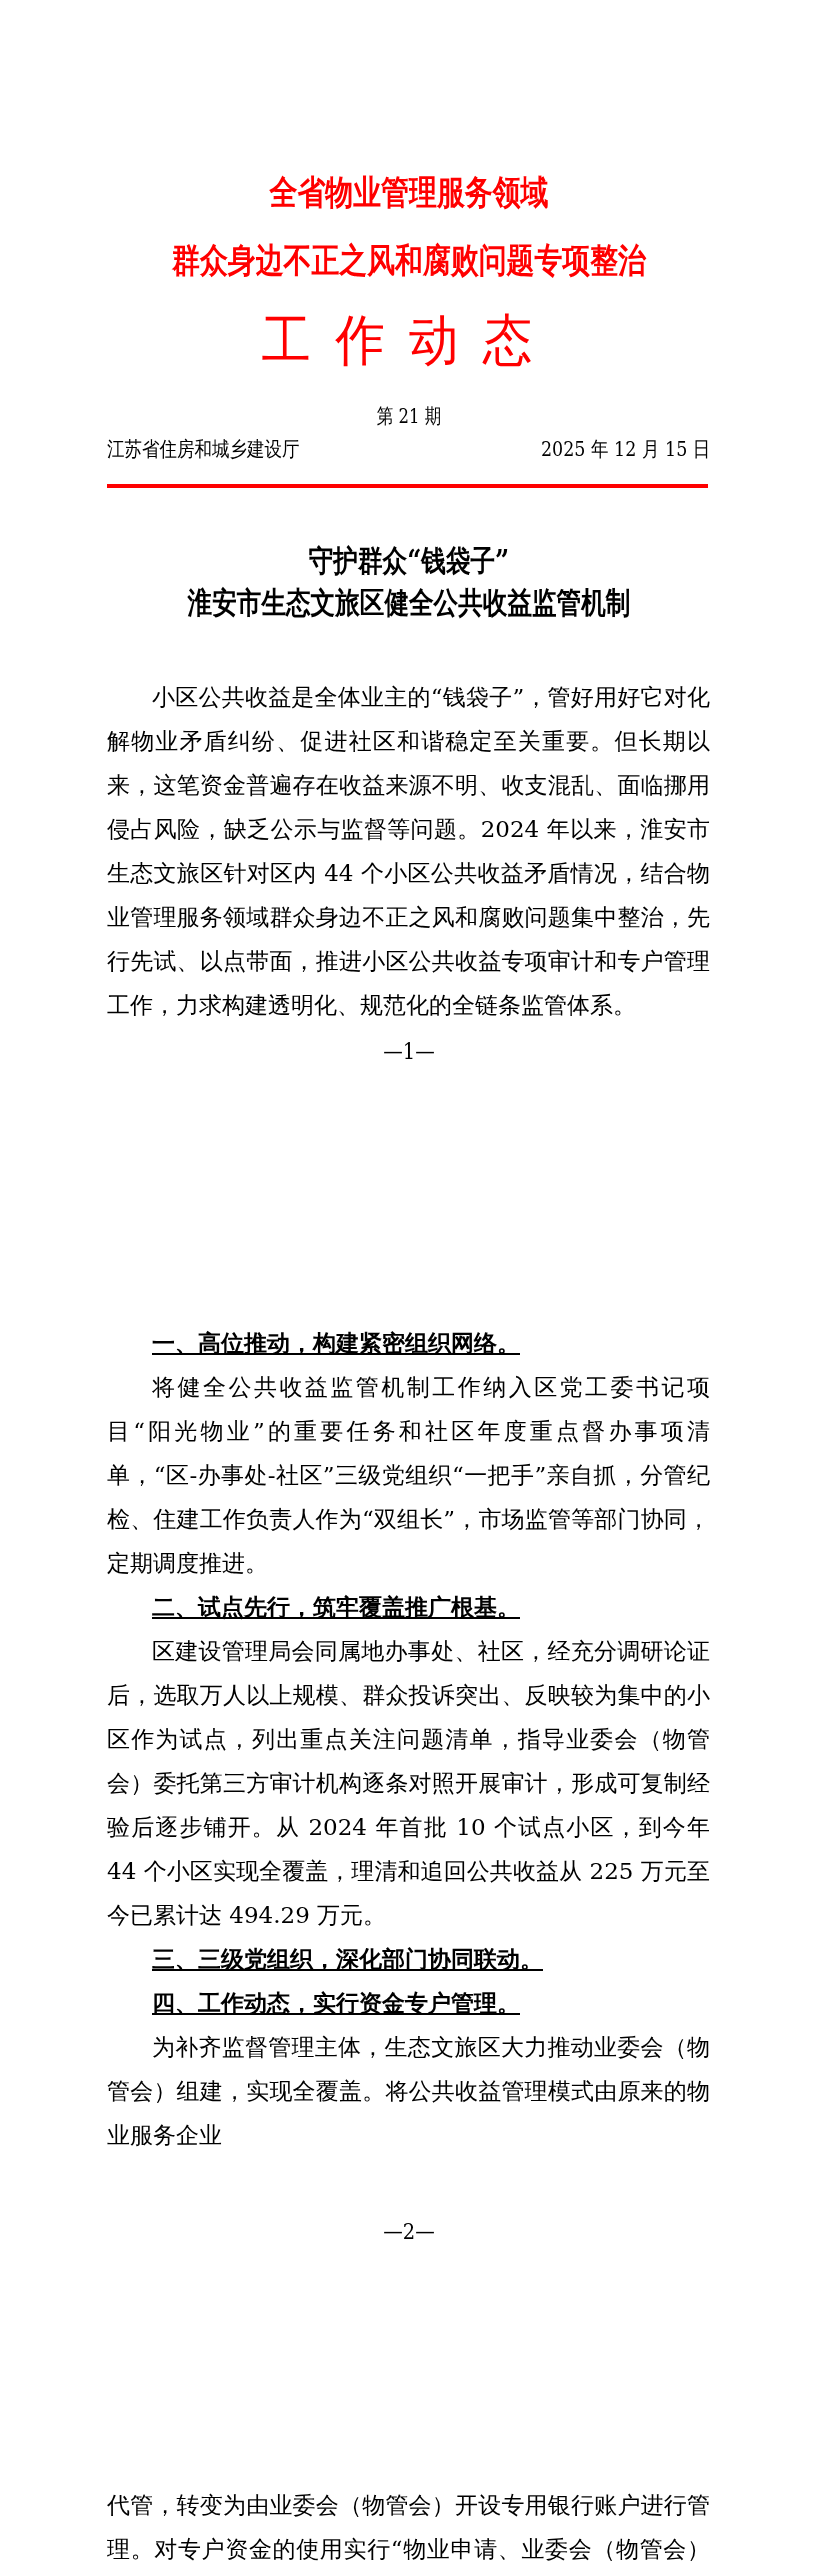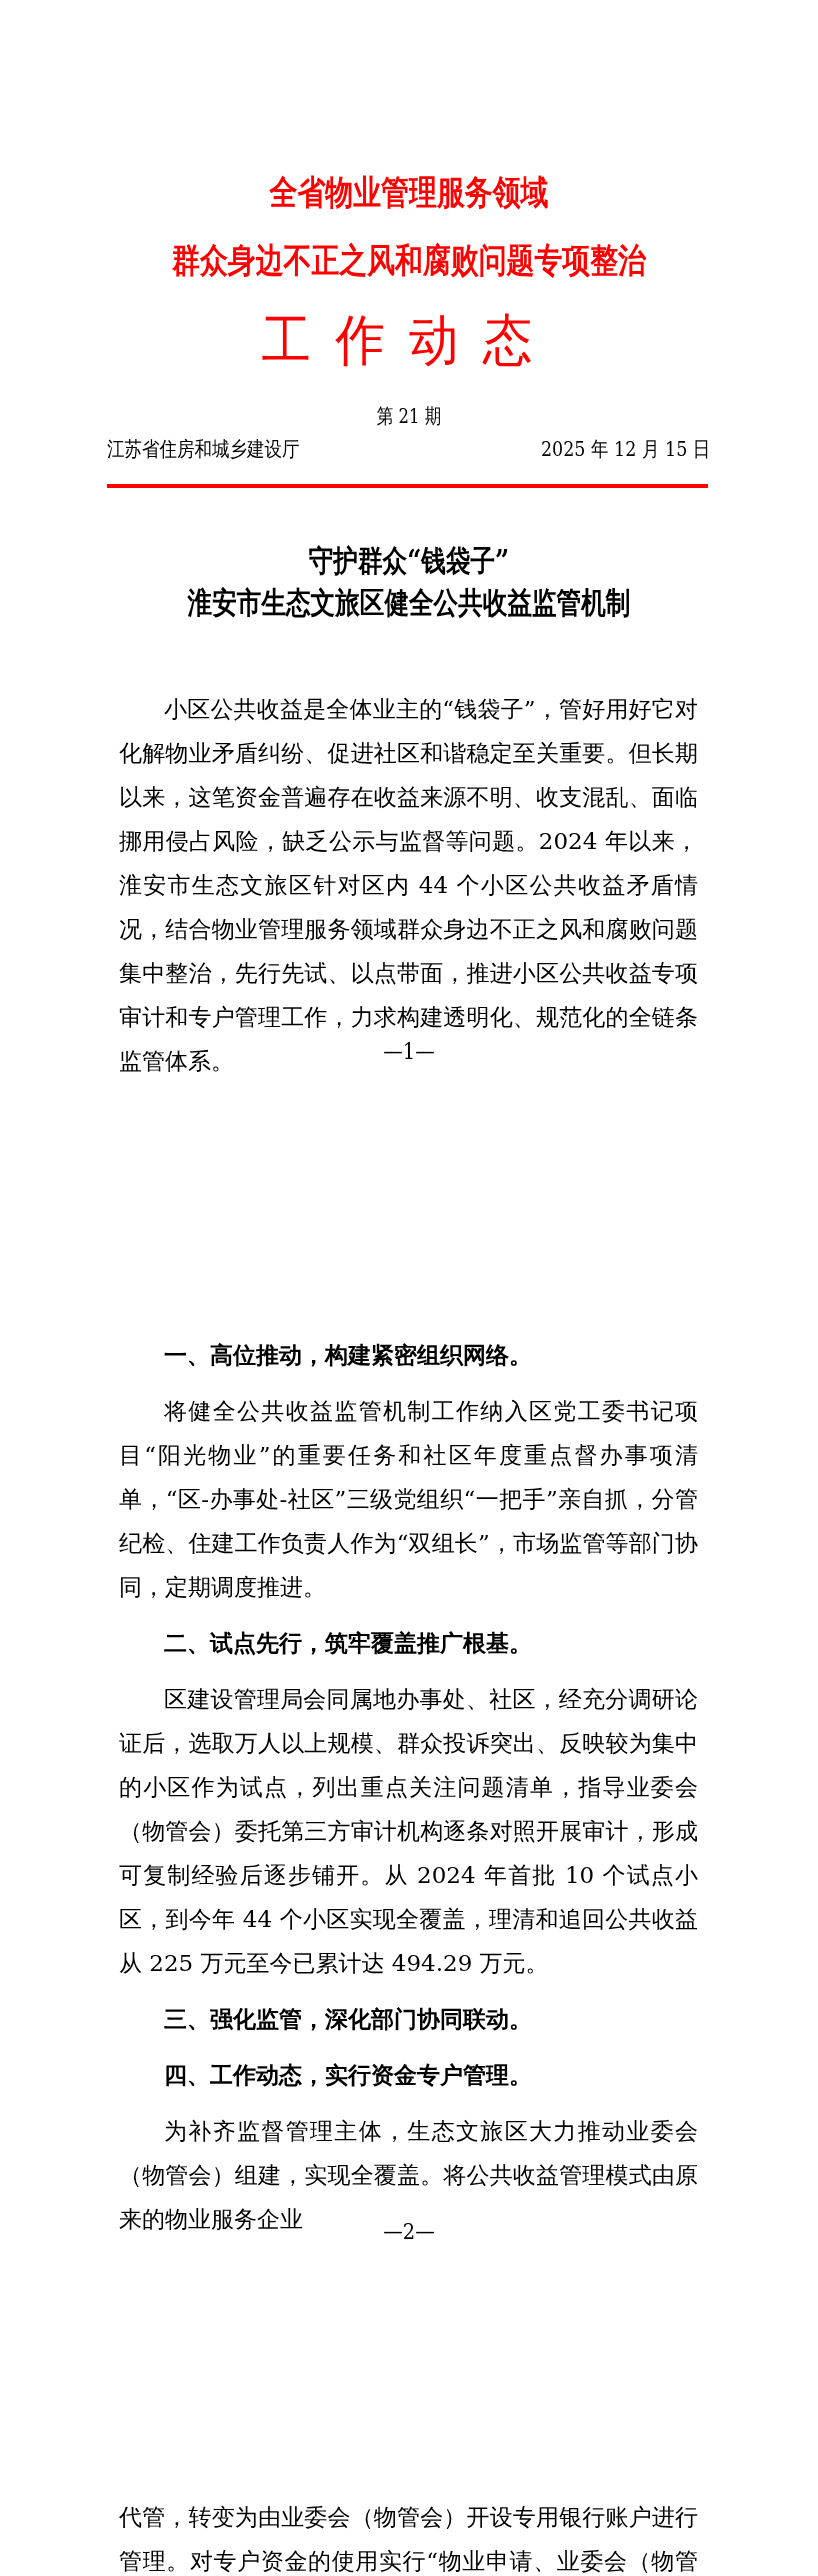--- a/index.html
+++ b/index.html
@@ -20,7 +20,7 @@
   .h1 { top: 541px; }
   .h2 { top: 583px; }
   .body { left: 107px; width: 603px; font-size: 23px; line-height: 44px; text-align: justify; }
-  .body p { margin: 12px; text-indent: 45px; }
+  .body p { margin: 0; text-indent: 45px; }
   .body p.heading { font-family: "DejaVu Sans", sans-serif; font-weight: bold; text-indent: 45px; }
   .pnum { font-size: 23px; transform: scaleX(0.85); }
 </style>

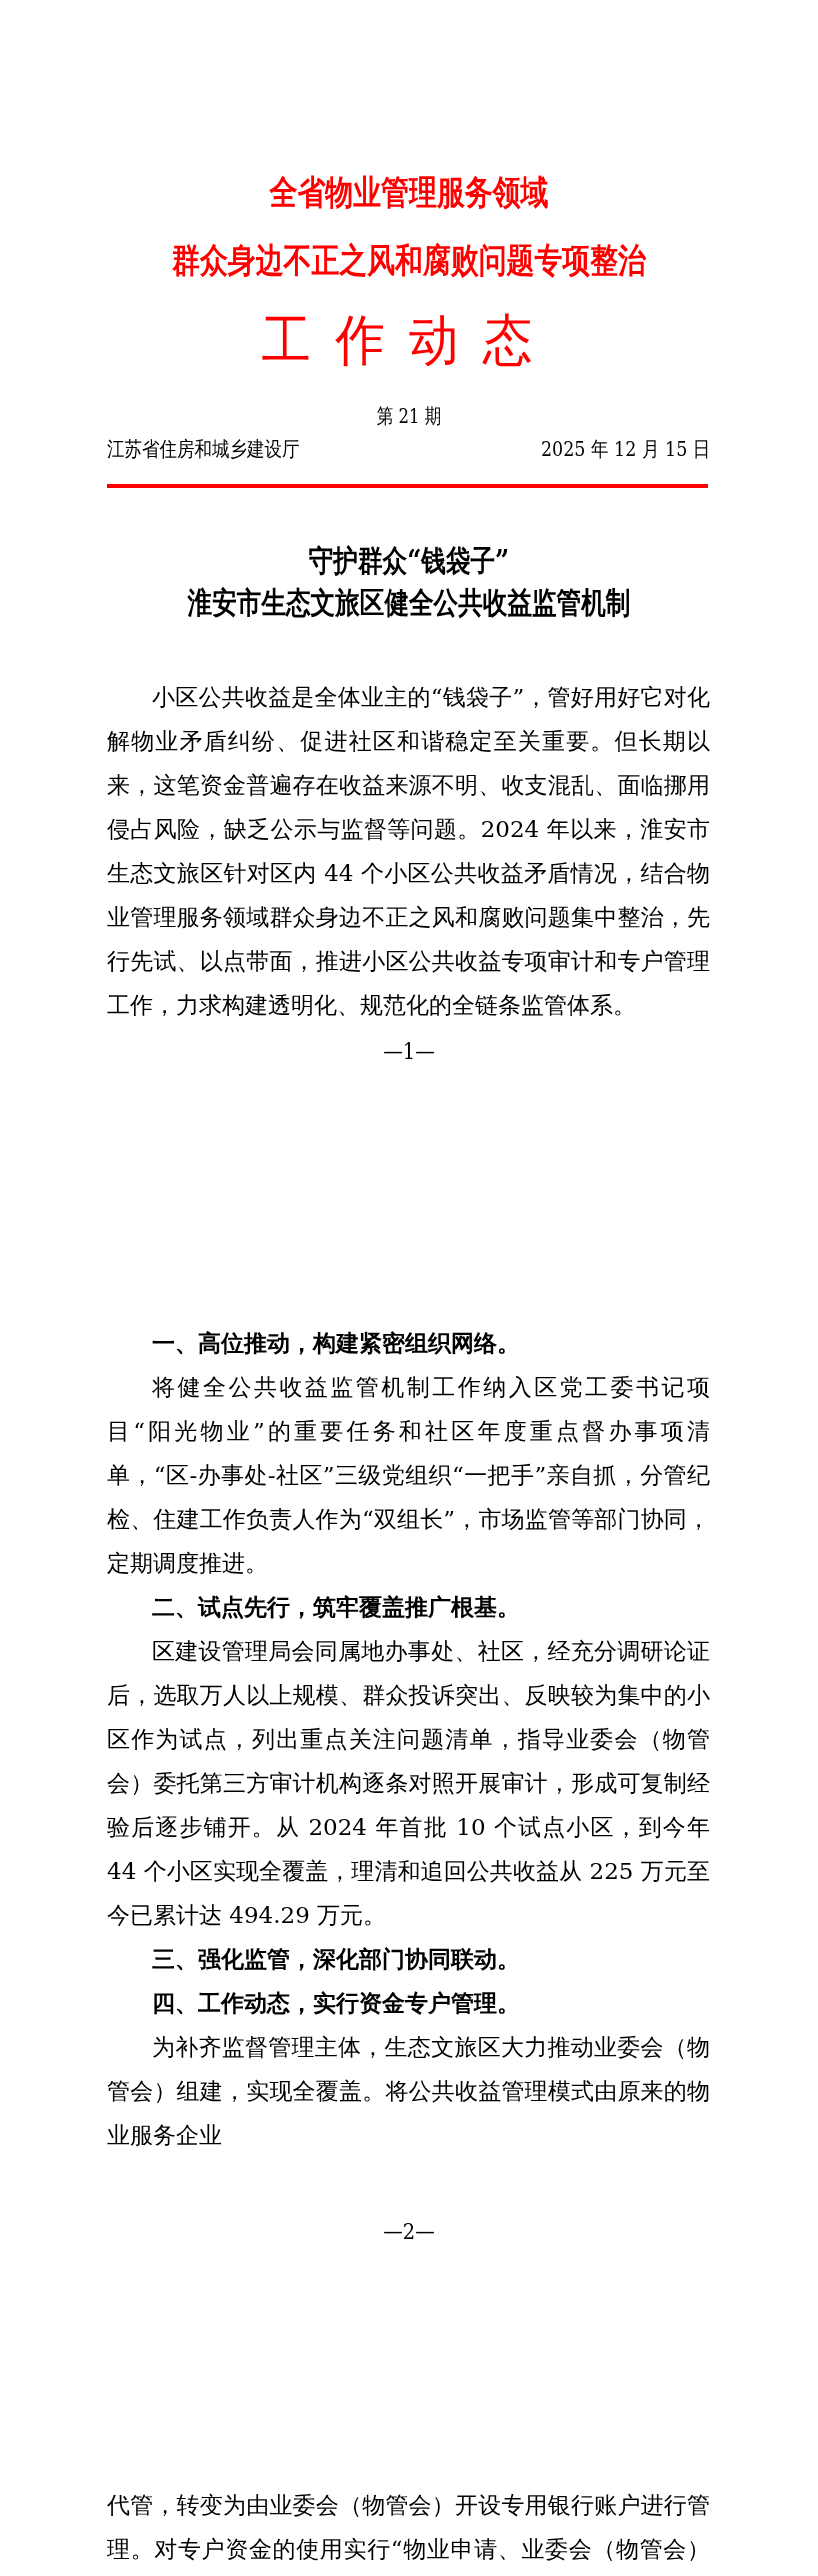--- a/index.html
+++ b/index.html
@@ -21,7 +21,7 @@
   .h2 { top: 583px; }
   .body { left: 107px; width: 603px; font-size: 23px; line-height: 44px; text-align: justify; }
   .body p { margin: 0; text-indent: 45px; }
-  .body p.heading { font-family: "DejaVu Sans", sans-serif; font-weight: bold; text-indent: 45px; }
+  .body p.heading { font-family: "DejaVu Sans", sans-serif; font-weight: bold; text-indent: 45px; text-decoration: underline; }
   .pnum { font-size: 23px; transform: scaleX(0.85); }
 </style>
 </head>

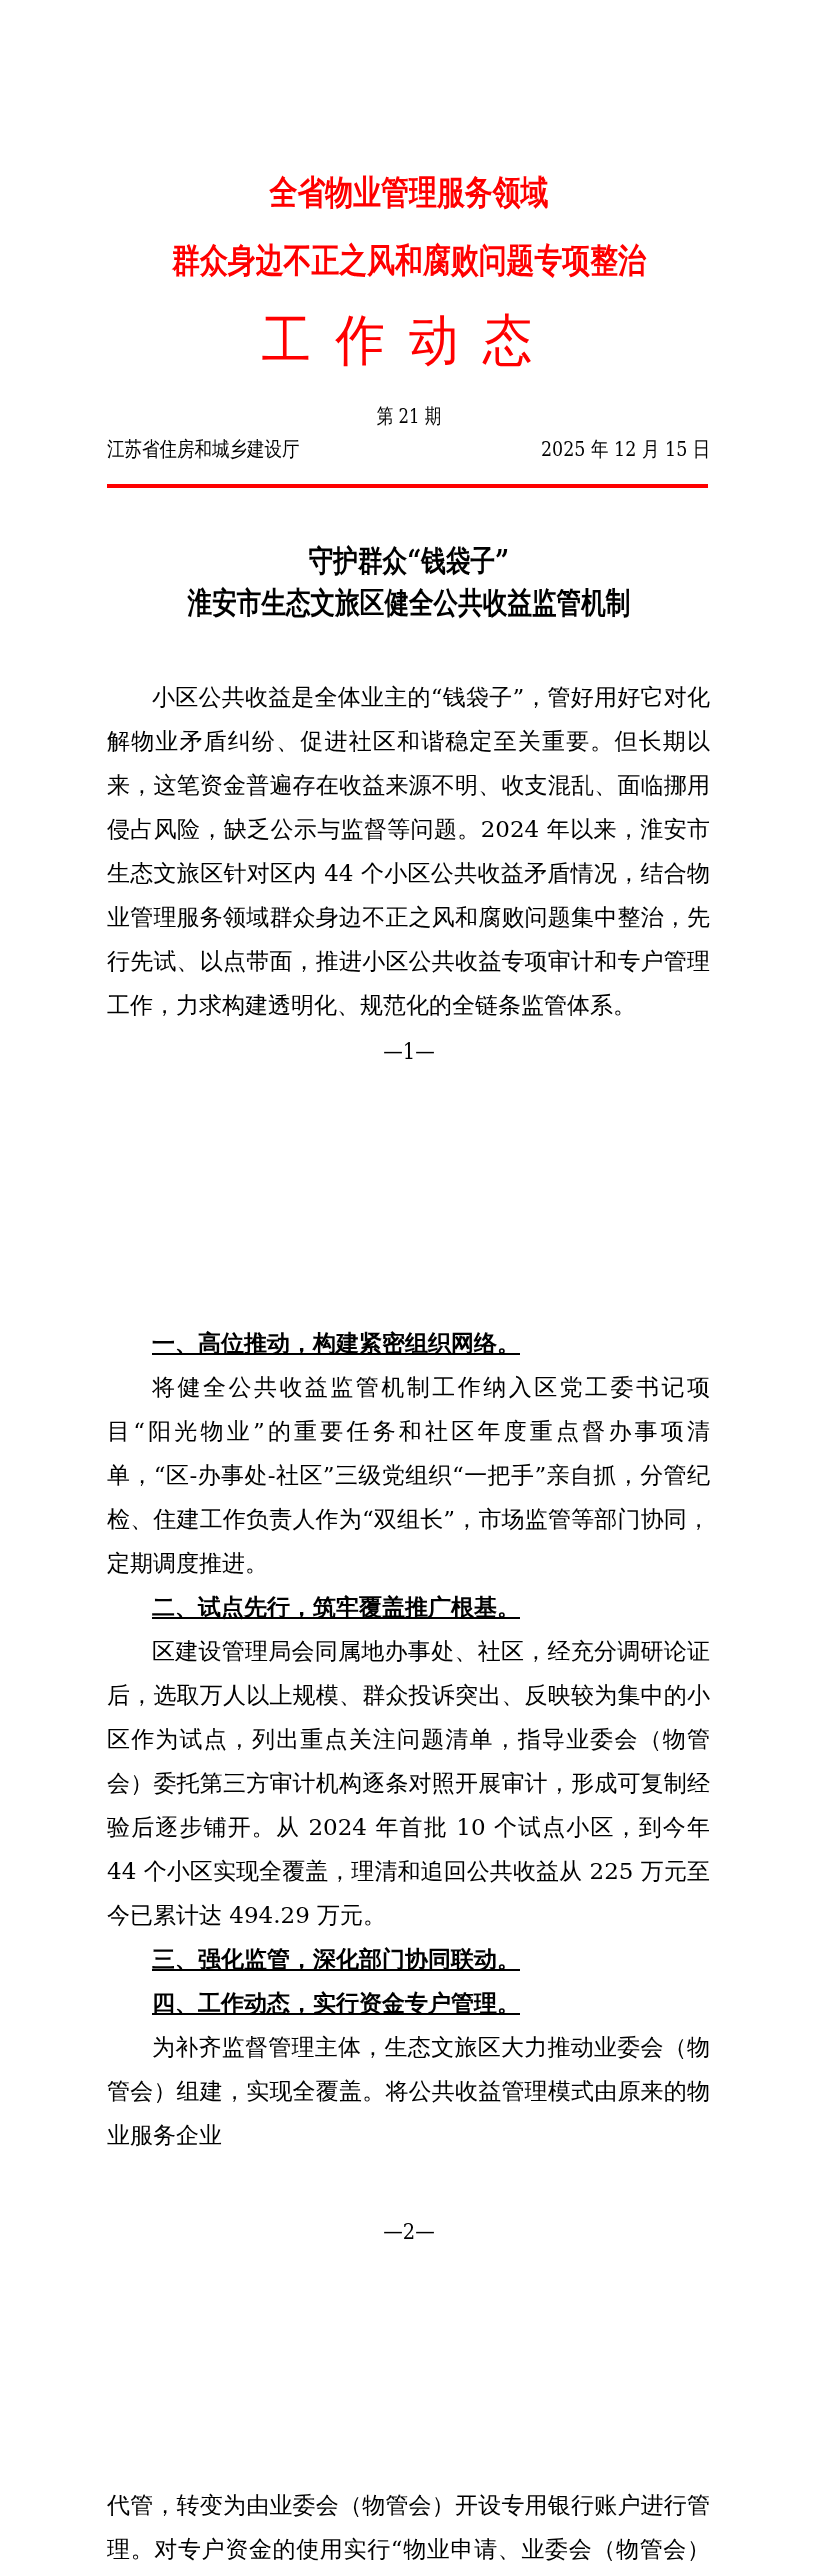--- a/index.html
+++ b/index.html
@@ -51,7 +51,7 @@
   <p>将健全公共收益监管机制工作纳入区党工委书记项目“阳光物业”的重要任务和社区年度重点督办事项清单，“区-办事处-社区”三级党组织“一把手”亲自抓，分管纪检、住建工作负责人作为“双组长”，市场监管等部门协同，定期调度推进。</p>
   <p class="heading">二、试点先行，筑牢覆盖推广根基。</p>
   <p>区建设管理局会同属地办事处、社区，经充分调研论证后，选取万人以上规模、群众投诉突出、反映较为集中的小区作为试点，列出重点关注问题清单，指导业委会（物管会）委托第三方审计机构逐条对照开展审计，形成可复制经验后逐步铺开。从 2024 年首批 10 个试点小区，到今年 44 个小区实现全覆盖，理清和追回公共收益从 225 万元至今已累计达 494.29 万元。</p>
-  <p class="heading">三、强化监管，深化部门协同联动。</p>
+  <p class="heading">三、三级党组织，深化部门协同联动。</p>
   <p class="heading">四、工作动态，实行资金专户管理。</p>
   <p>为补齐监督管理主体，生态文旅区大力推动业委会（物管会）组建，实现全覆盖。将公共收益管理模式由原来的物业服务企业</p>
 </div>

